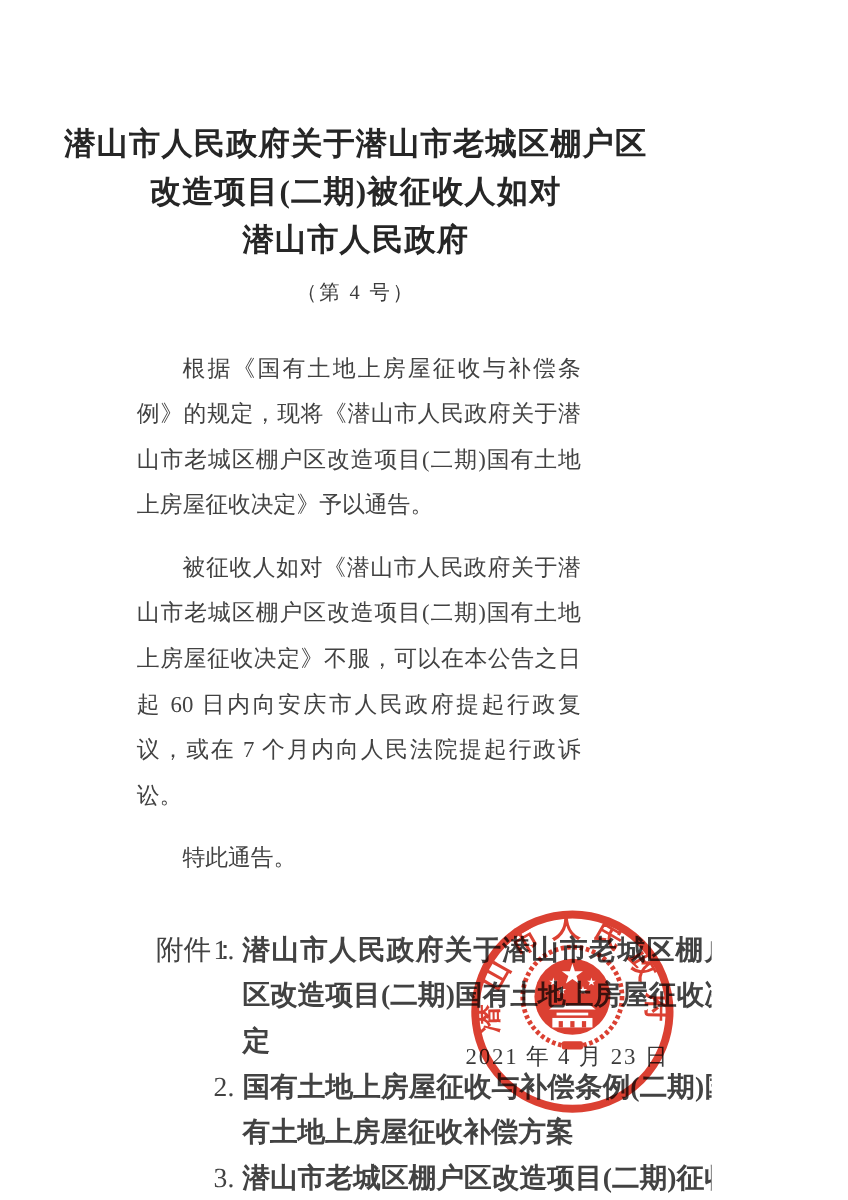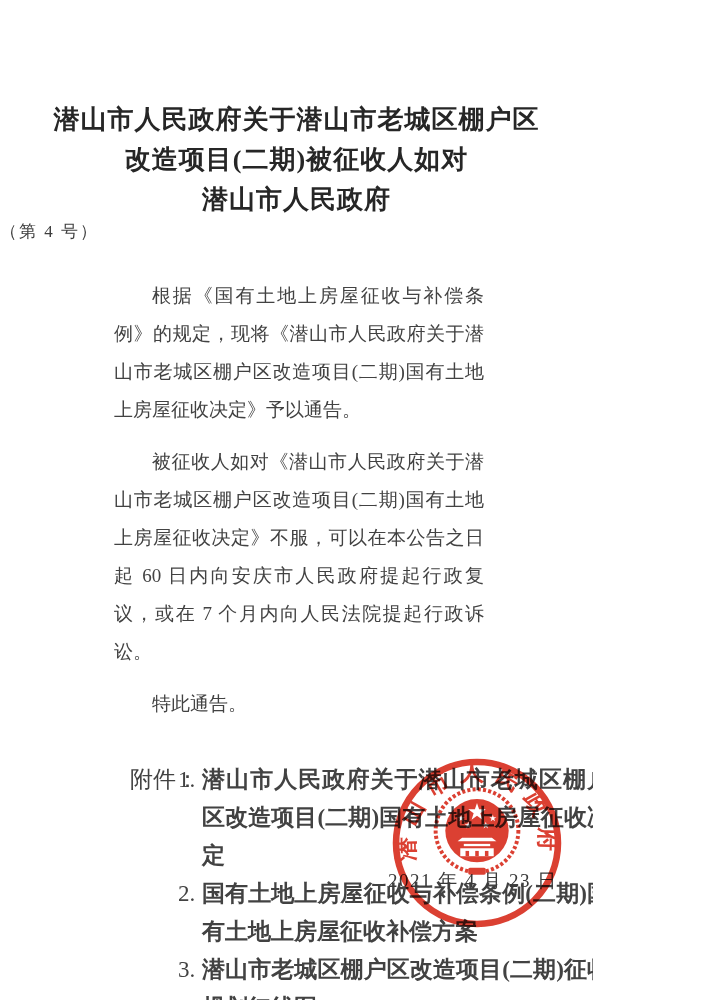--- a/index.html
+++ b/index.html
@@ -23,6 +23,8 @@
     letter-spacing: 1px;
   }
   .doc-number {
+    margin-top: 12px;
+    text-align: center;
     font-size: 17px;
     color: #3c3c3c;
     letter-spacing: 2px;

